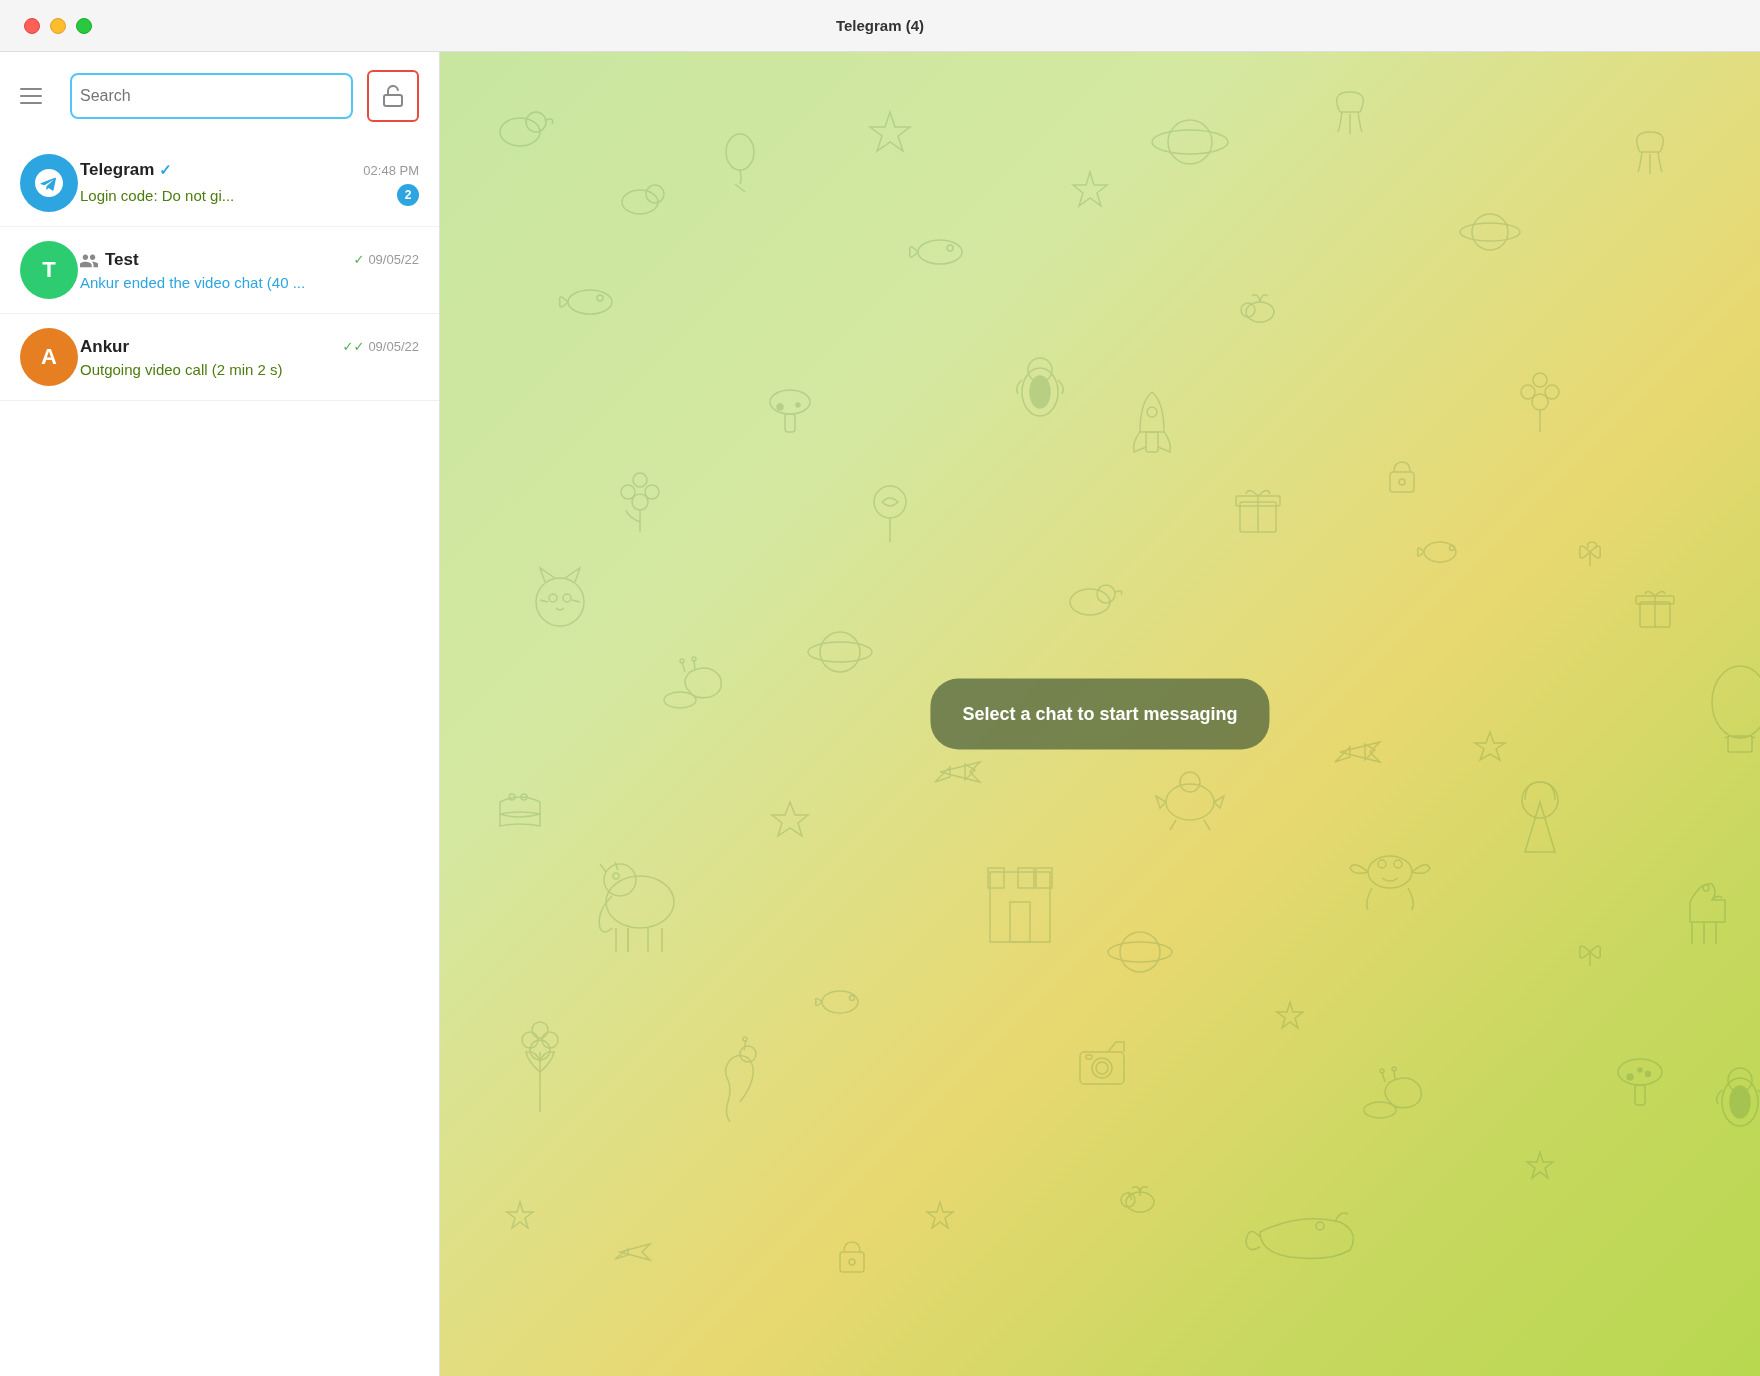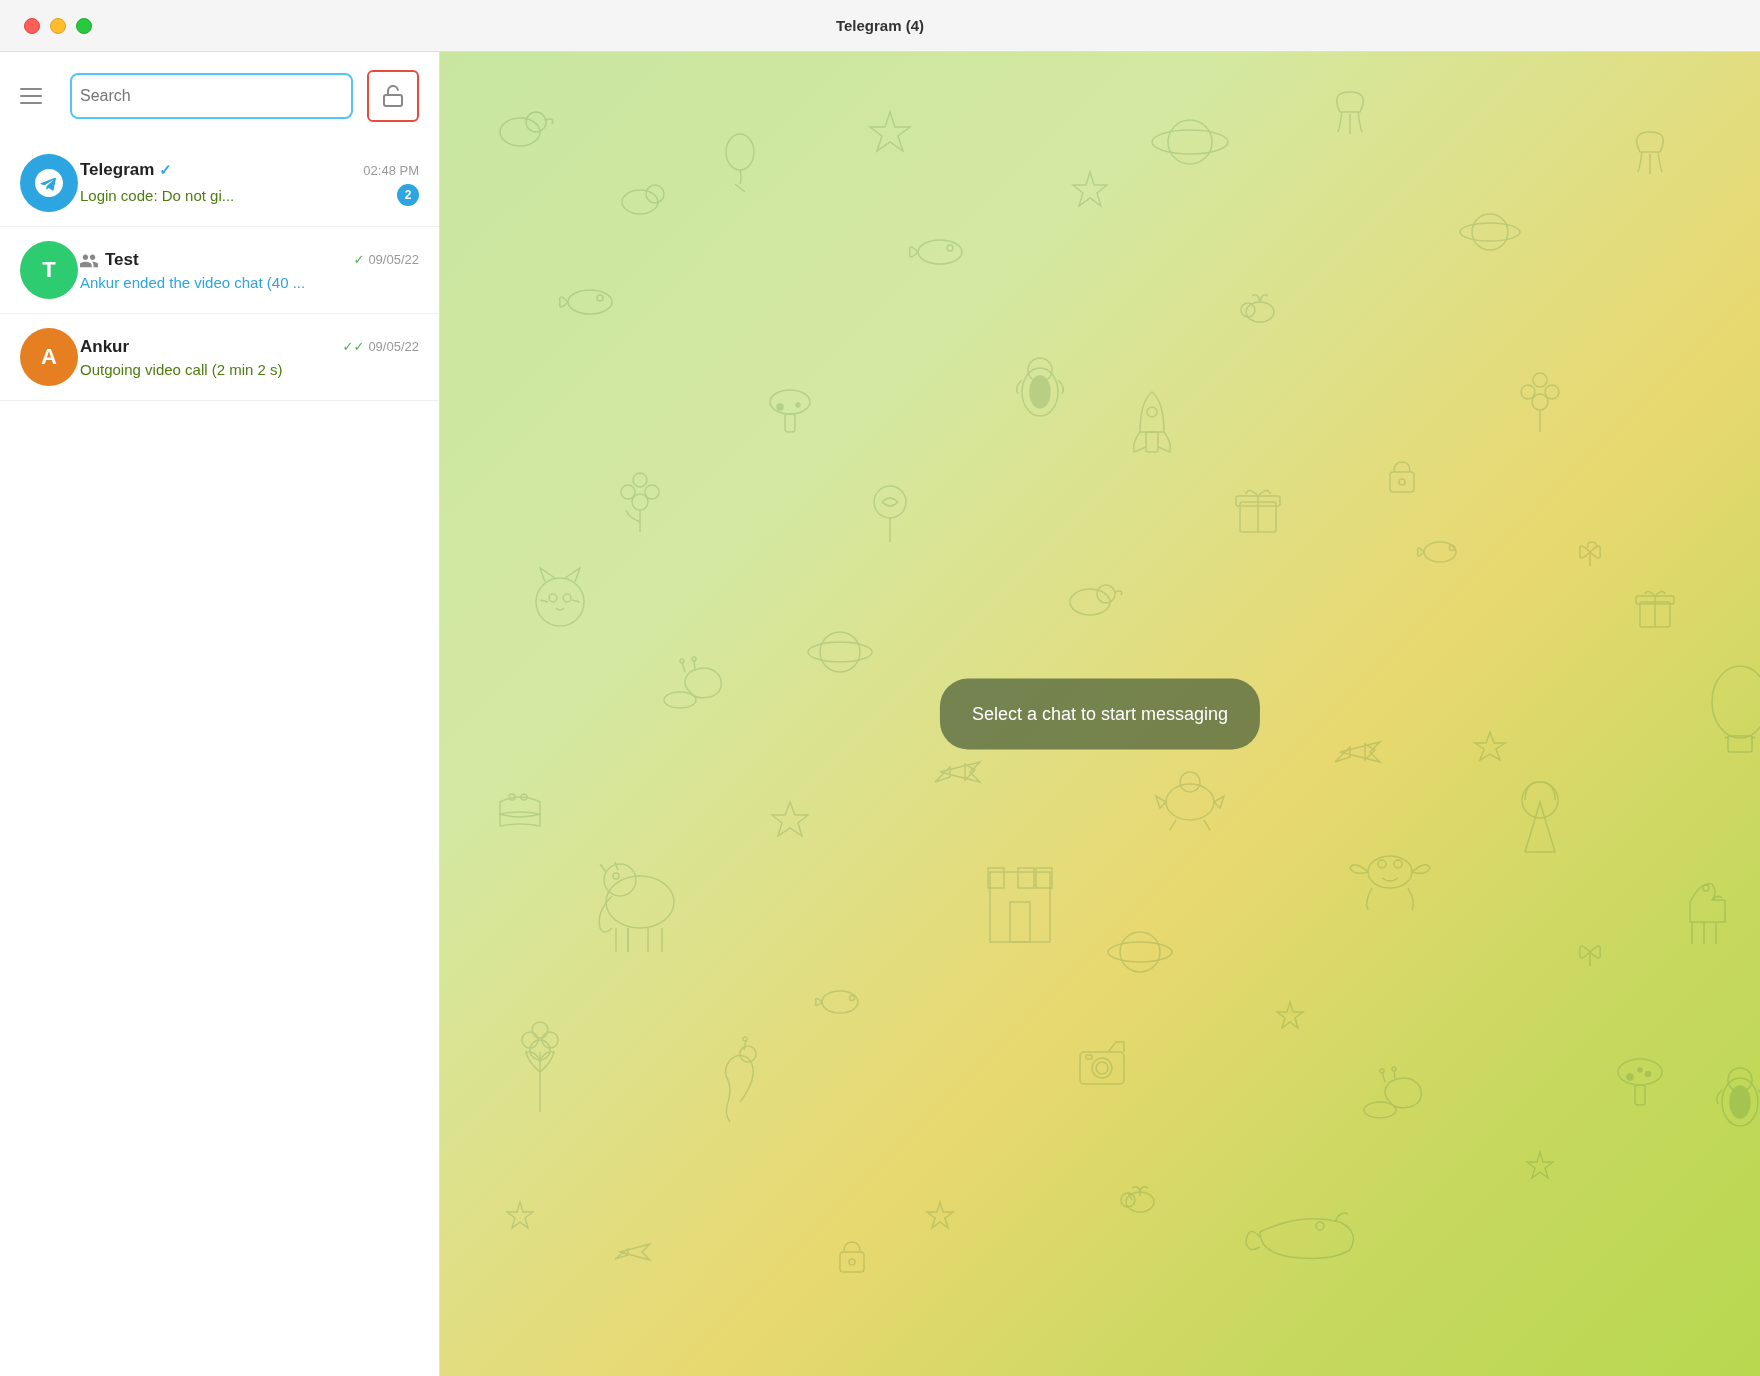--- a/index.html
+++ b/index.html
@@ -278,7 +278,7 @@
       padding: 25px 32px;
       border-radius: 28px;
       font-size: 18px;
-      font-weight: 400;
+      font-weight: 700;
       white-space: nowrap;
     }
   </style>

